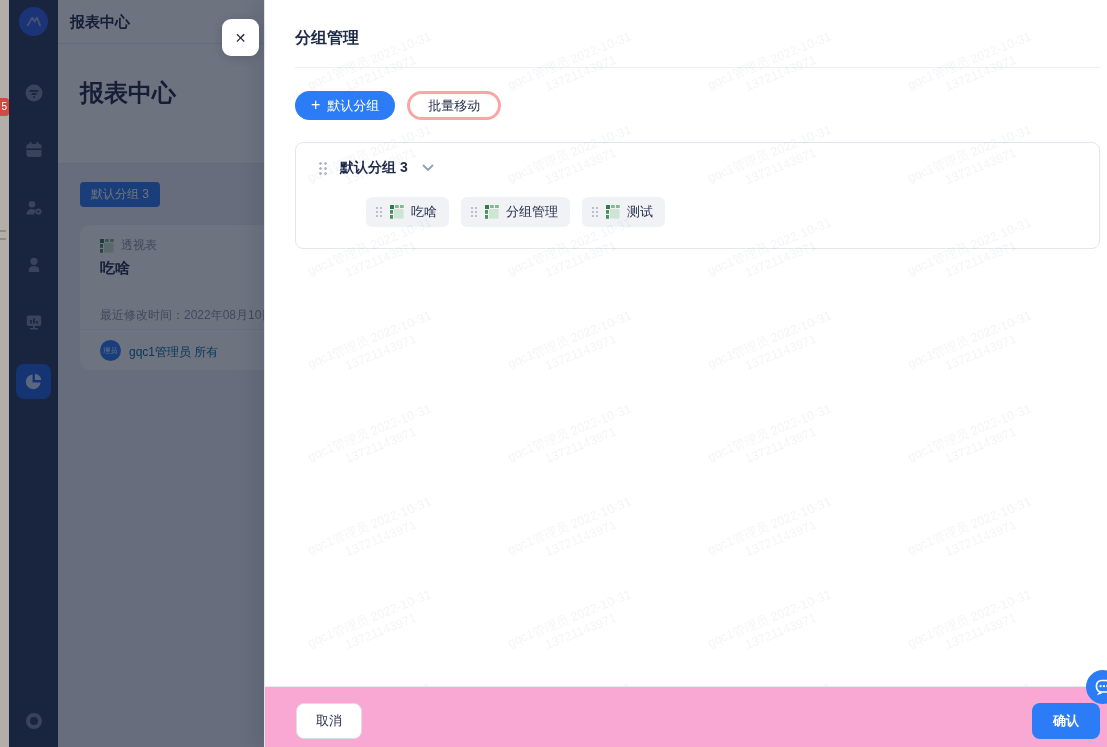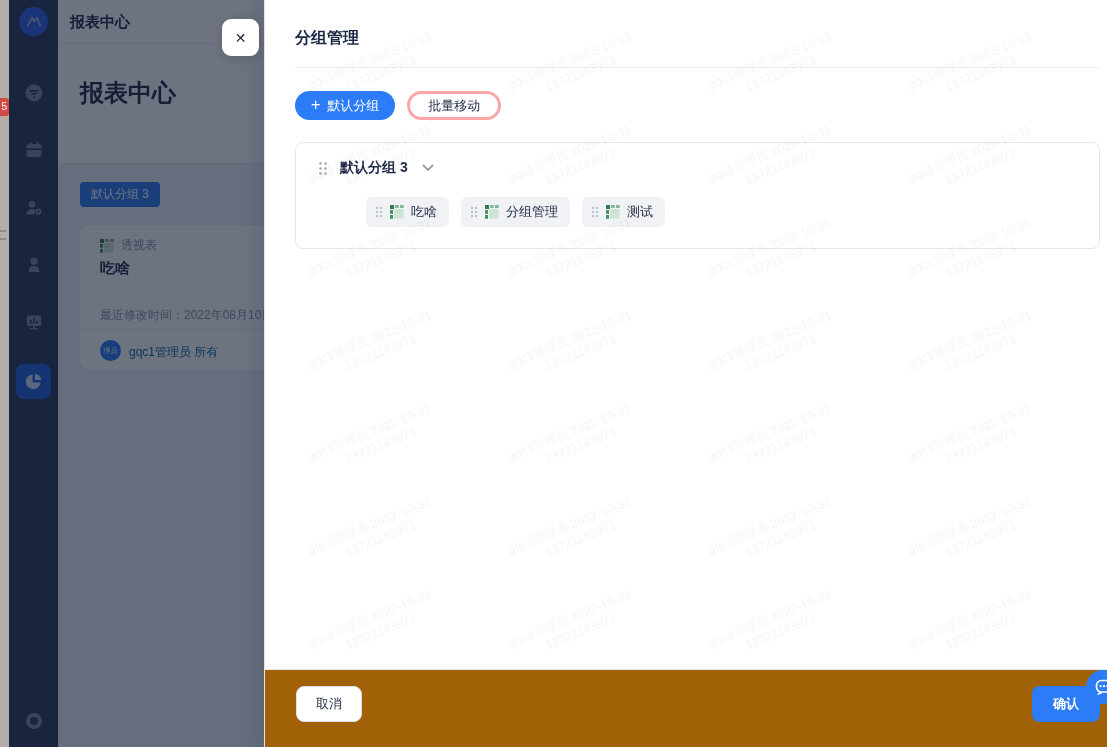--- a/index.html
+++ b/index.html
@@ -87,7 +87,7 @@
     linear-gradient(#4c9162,#4c9162) 0 10.2px/3px 3.8px no-repeat,
     linear-gradient(#cde6d3,#cde6d3) 4.4px 4.4px/9.6px 9.6px no-repeat; }
 
-  .drawer-footer { position:absolute; left:0; right:0; bottom:0; height:78px; background:#a16207;
+  .drawer-footer { position:absolute; left:0; right:0; bottom:0; height:61px; background:#f9a8d4;
     border-top:1px solid #e8eaee; z-index:10; }
   .btn-cancel { position:absolute; left:31px; top:16px; width:66px; height:36px; border-radius:8px;
     background:#fff; border:1px solid #dbdfe6; color:#252f4a; font-size:13px; cursor:pointer; font-family:inherit; }

